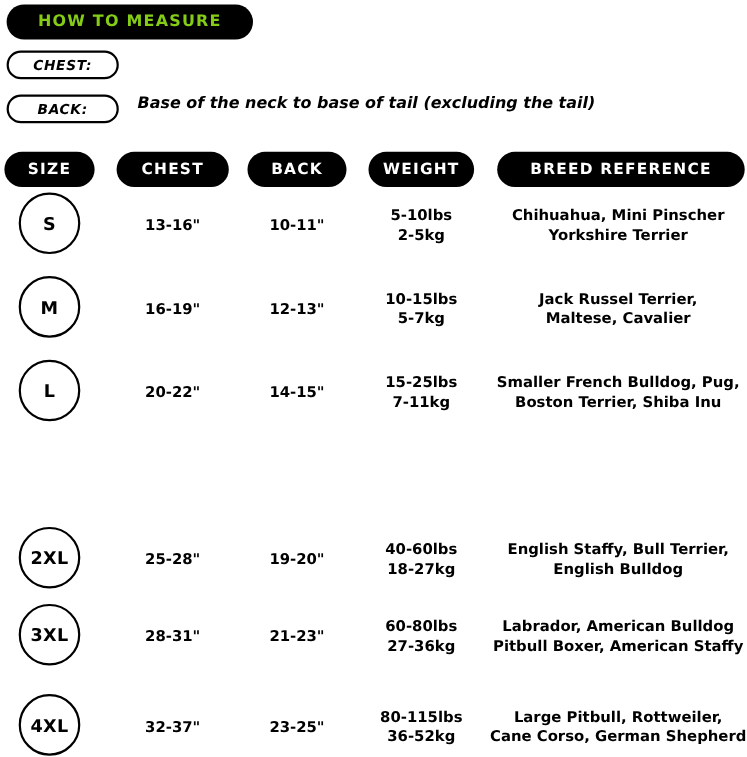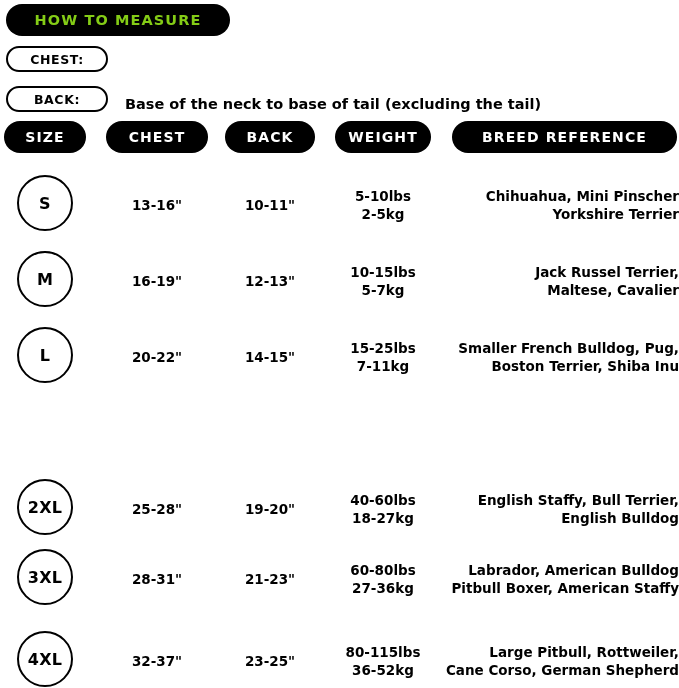--- a/index.html
+++ b/index.html
@@ -46,7 +46,8 @@
     position: absolute;
     left: 6px;
     display: flex;
-    align-items: flex-end;
+    align-items: flex-start;
+    font-style: italic;
   }
   .measure-row.row1 { top: 46px; }
   .measure-row.row2 { top: 86px; }

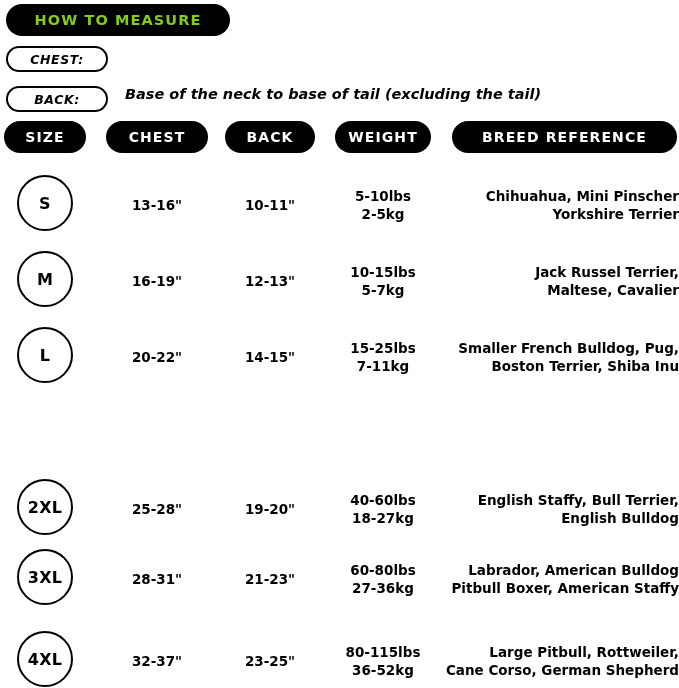--- a/index.html
+++ b/index.html
@@ -79,7 +79,7 @@
   .table-head {
     position: absolute;
     left: 0;
-    top: 121px;
+    top: 138px;
     width: 590px;
     height: 32px;
   }

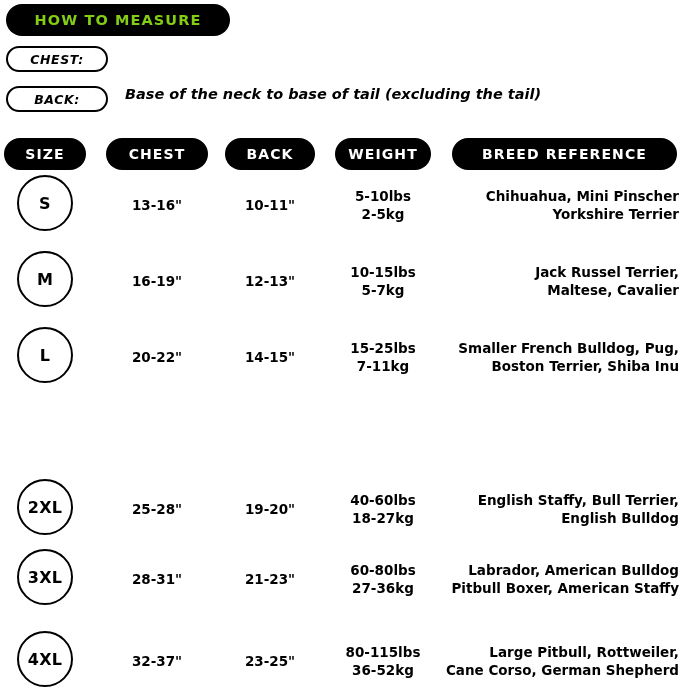--- a/index.html
+++ b/index.html
@@ -147,7 +147,7 @@
   .c-chest  { left: 106px; width: 102px; }
   .c-back   { left: 225px; width: 90px; }
   .c-weight { left: 335px; width: 96px; }
-  .c-breed  { left: 445px; width: 234px; align-items: flex-end; }
+  .c-breed  { left: 445px; width: 234px; }
   .c-breed .line { white-space: nowrap; }
 </style>
 </head>

